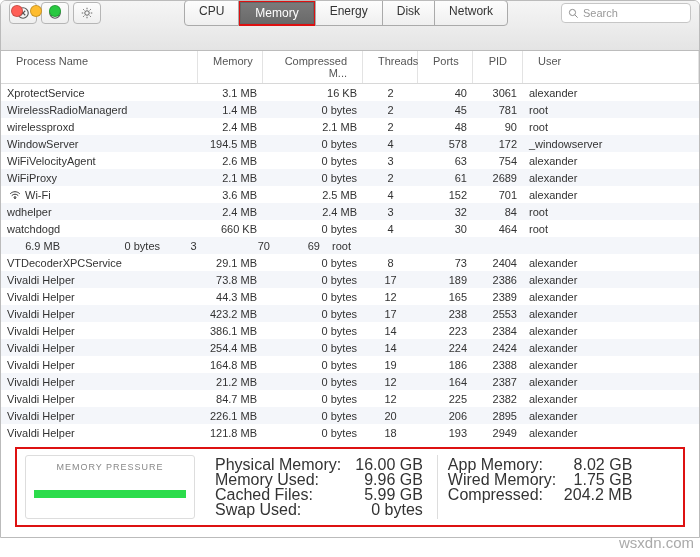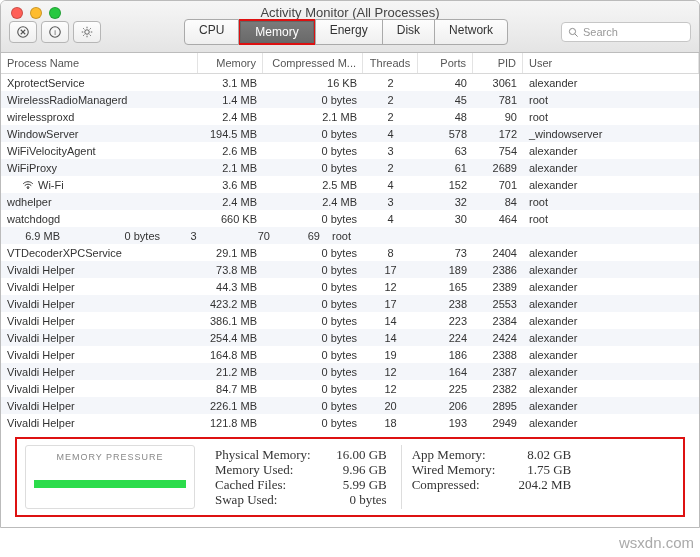--- a/index.html
+++ b/index.html
@@ -57,7 +57,6 @@
       <div class="light yellow"></div>
       <div class="light green"></div>
     </div>
-    <div class="title">Activity Monitor (All Processes)</div>
     <div class="toolbar">
       <div class="tbtn">
           <svg viewBox="0 0 16 16">

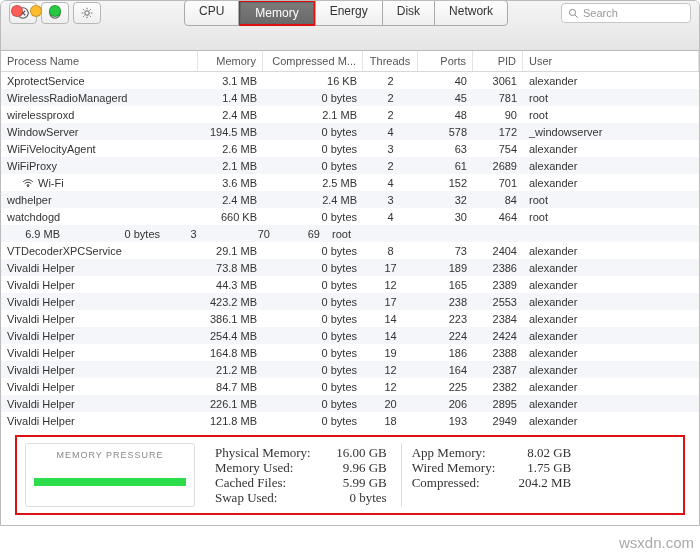--- a/index.html
+++ b/index.html
@@ -22,7 +22,7 @@
   .search { margin-left:auto; width:130px; height:20px; background:#fff; border:1px solid #c6c6c6; border-radius:4px; display:flex; align-items:center; padding:0 6px; color:#999; }
   .search svg { width:11px; height:11px; margin-right:4px; fill:#888; }
   .headers { display:flex; font-size:11px; border-bottom:1px solid #d8d8d8; background:#fff; }
-  .headers div { padding:4px 6px; border-right:1px solid #e3e3e3; color:#555; }
+  .headers div { padding:4px 15px; border-right:1px solid #e3e3e3; color:#555; }
   .col-name { width:197px; }
   .col-mem { width:65px; text-align:right; }
   .col-comp { width:100px; text-align:right; }

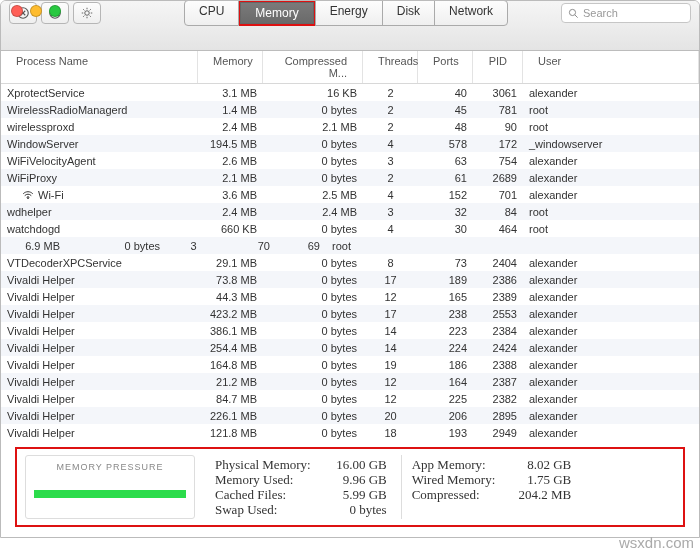--- a/index.html
+++ b/index.html
@@ -183,7 +183,7 @@
         <div class="col-user">alexander</div>
       </div>
       <div class="row">
-        <div class="col-name" style="padding-left: 21px;">
+        <div class="col-name" style="padding-left: 8px;">
           <svg viewBox="0 0 16 16" class="icon-wifi">
             <path d="M8 12.5a1.2 1.2 0 100-2.4 1.2 1.2 0 000 2.4zM4 8.5c2.2-2.2 5.8-2.2 8 0M2 6c3.3-3.3 8.7-3.3 12 0" fill="none" stroke="#333" stroke-width="1.3" stroke-linecap="round"></path>
           </svg>

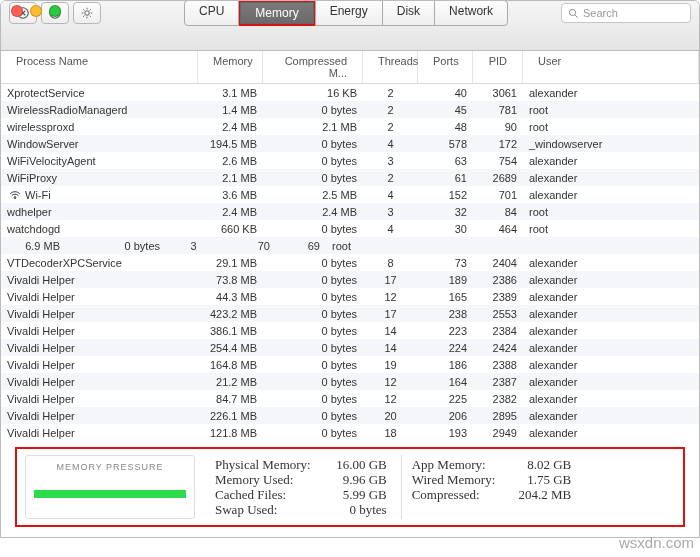--- a/index.html
+++ b/index.html
@@ -41,7 +41,7 @@
   .pressure { width:170px; border:1px solid #ddd; border-radius:3px; margin-right:10px; position:relative; padding:6px 8px 10px 8px; }
   .pressure-title { font-size:9px; letter-spacing:1px; color:#888; text-align:center; margin-bottom:18px; }
   .pressure-bar { height:8px; width:100%; background:#2cdc4b; }
-  .stats { border-right:1px solid #ddd; padding:2px 14px 2px 10px; font-size:13px;font-family:Liberation Serif, serif; }
+  .stats { border-right:1px solid #ddd; padding:2px 14px 2px 10px; font-size:16px; }
   .stats.last { border-right:none; }
   .stat-row { display:flex; justify-content:space-between; gap:14px; line-height:15px; }
   .stat-row .v { text-align:right; min-width:62px; }

